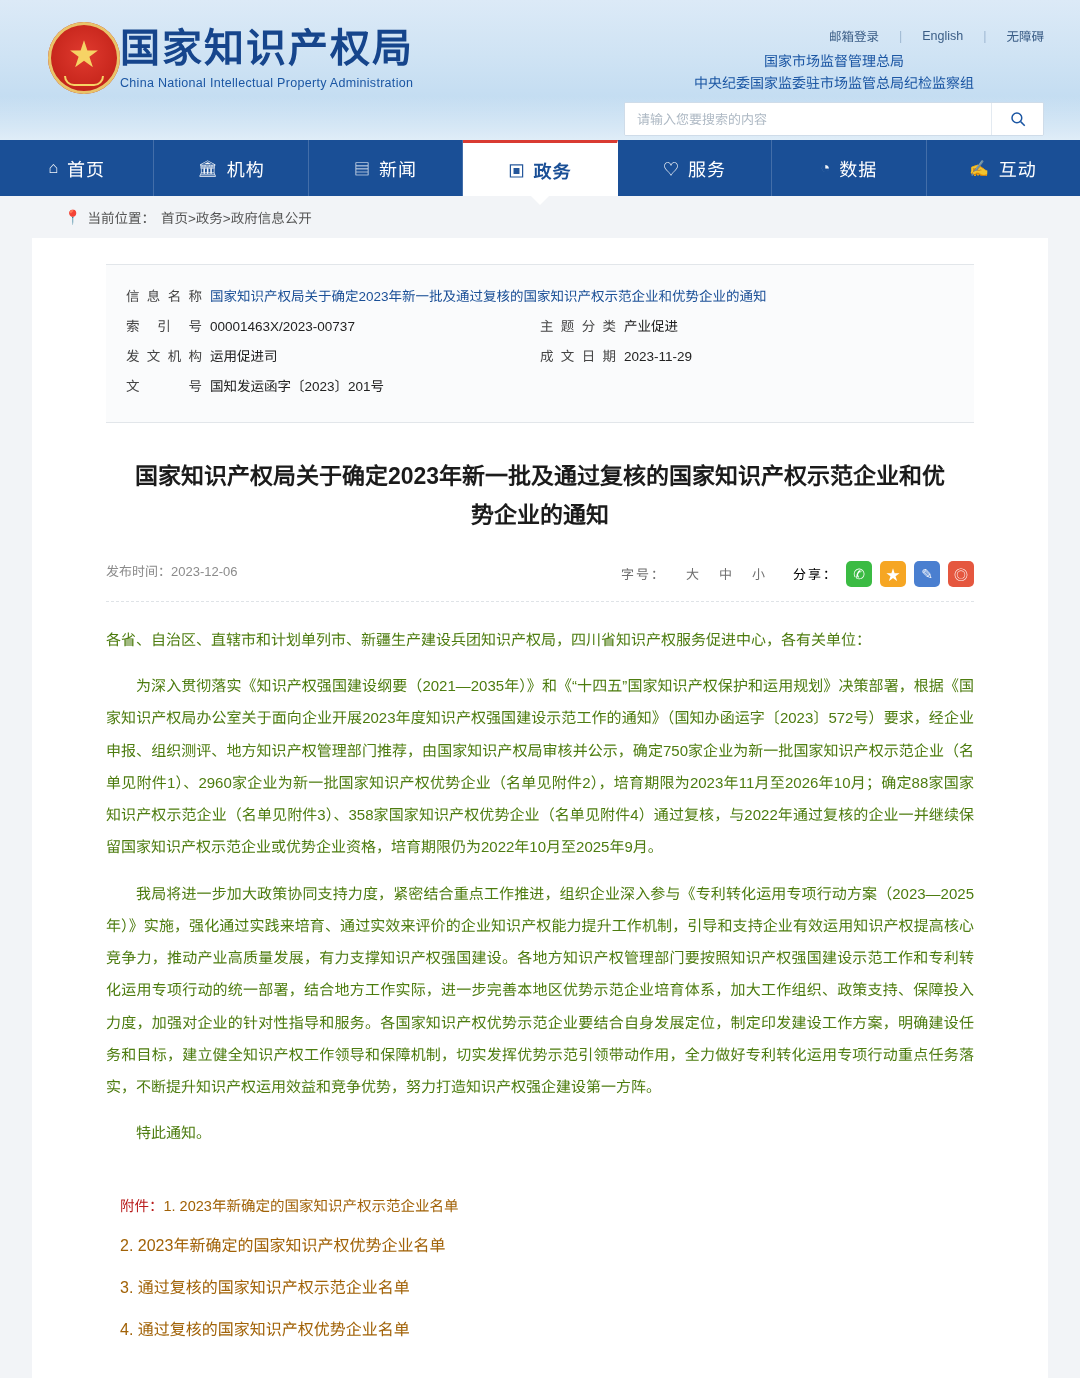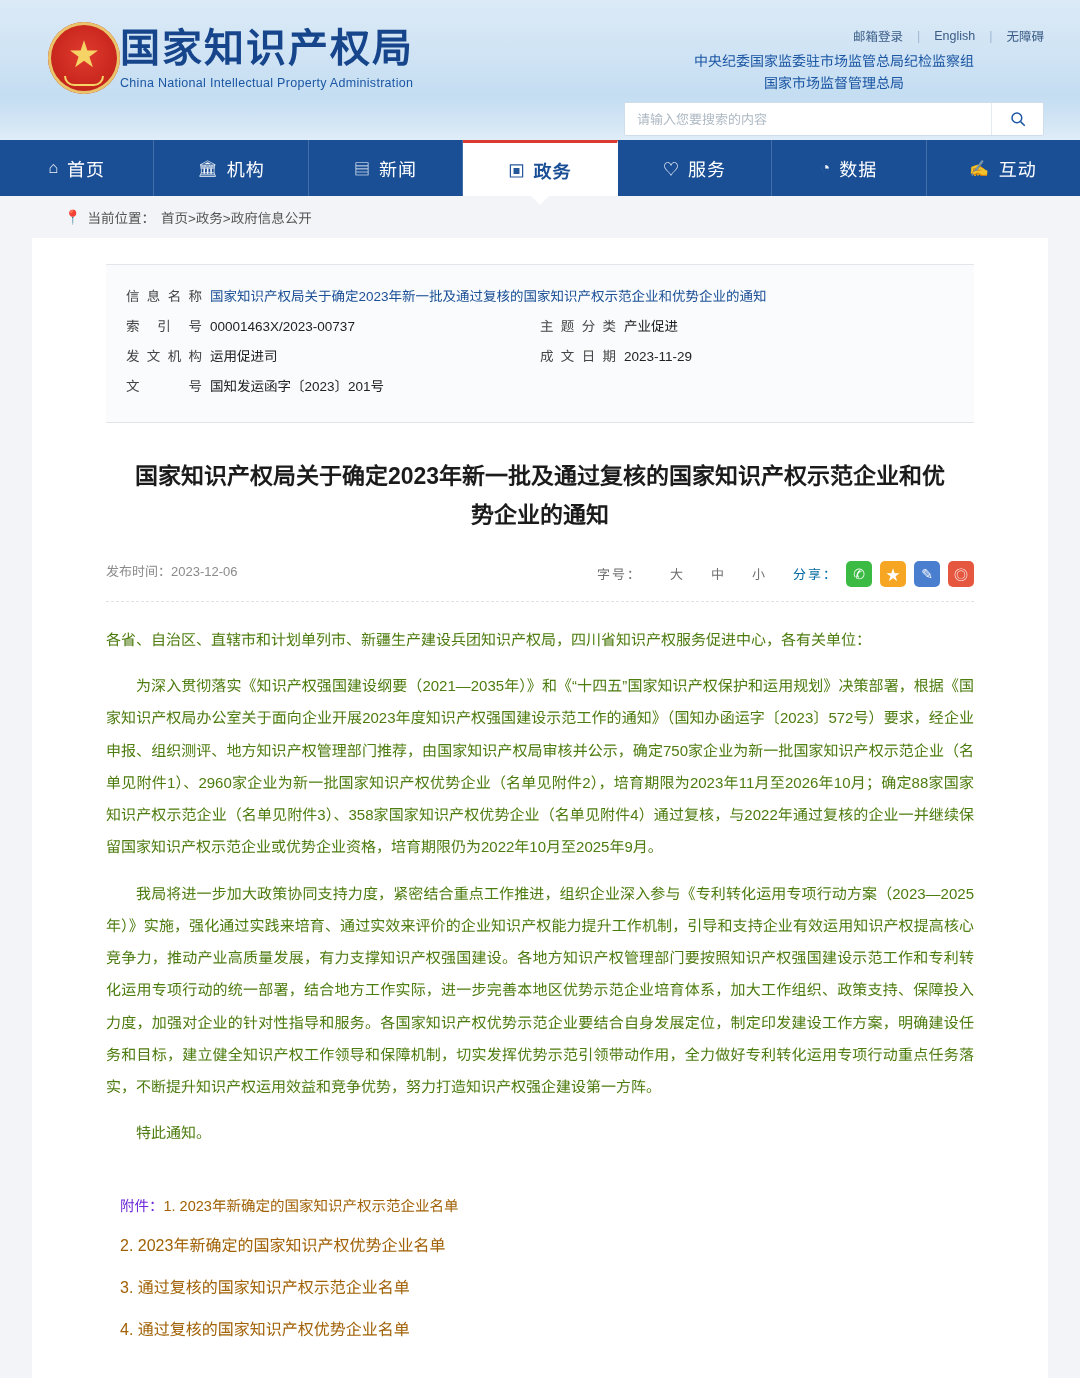--- a/index.html
+++ b/index.html
@@ -57,7 +57,7 @@
   .header-right{ margin-left:auto; width:420px; padding-top:4px; }
   .toplinks{
     display:flex; justify-content:flex-end; align-items:center;
-    gap:14px; font-size:12.5px; color:#3a5d86; margin-bottom:6px;
+    gap:20px; font-size:12.5px; color:#3a5d86; margin-bottom:6px;
   }
   .toplinks span.sep{ color:#9fb9d2; }
   .toplinks a{ color:#3a5d86; text-decoration:none; }

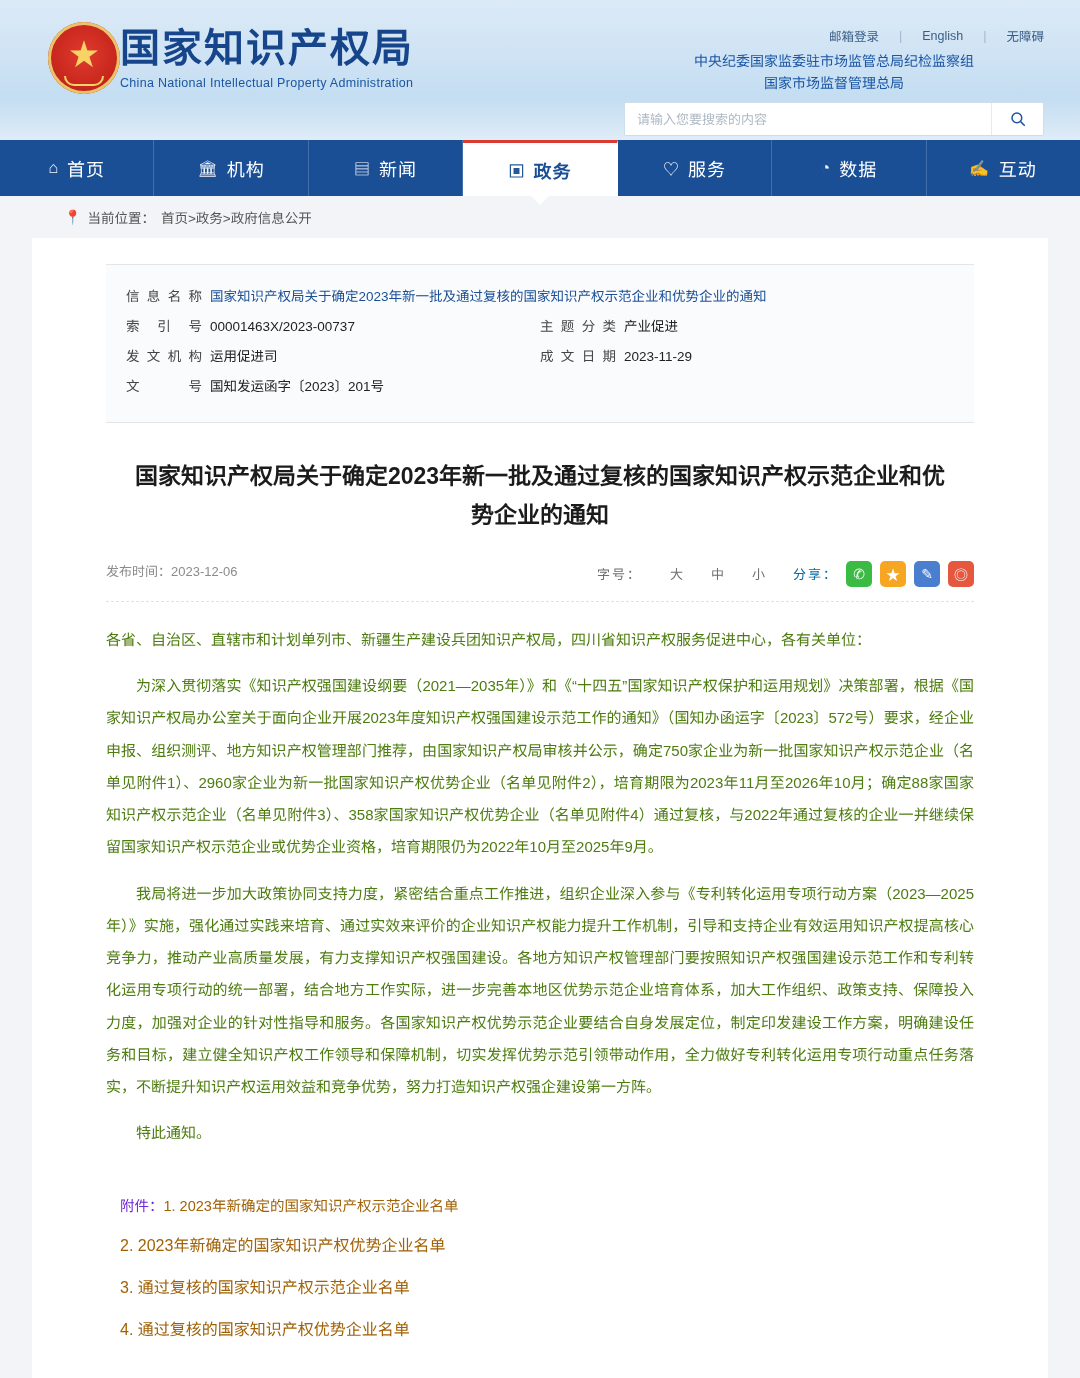--- a/index.html
+++ b/index.html
@@ -213,8 +213,8 @@
         <a>无障碍</a>
       </div>
       <div class="org-lines">
+        <div>国家市场监督管理总局</div>
         <div>中央纪委国家监委驻市场监管总局纪检监察组</div>
-        <div>国家市场监督管理总局</div>
       </div>
       <div class="searchbar">
         <input type="text" placeholder="请输入您要搜索的内容" style="">

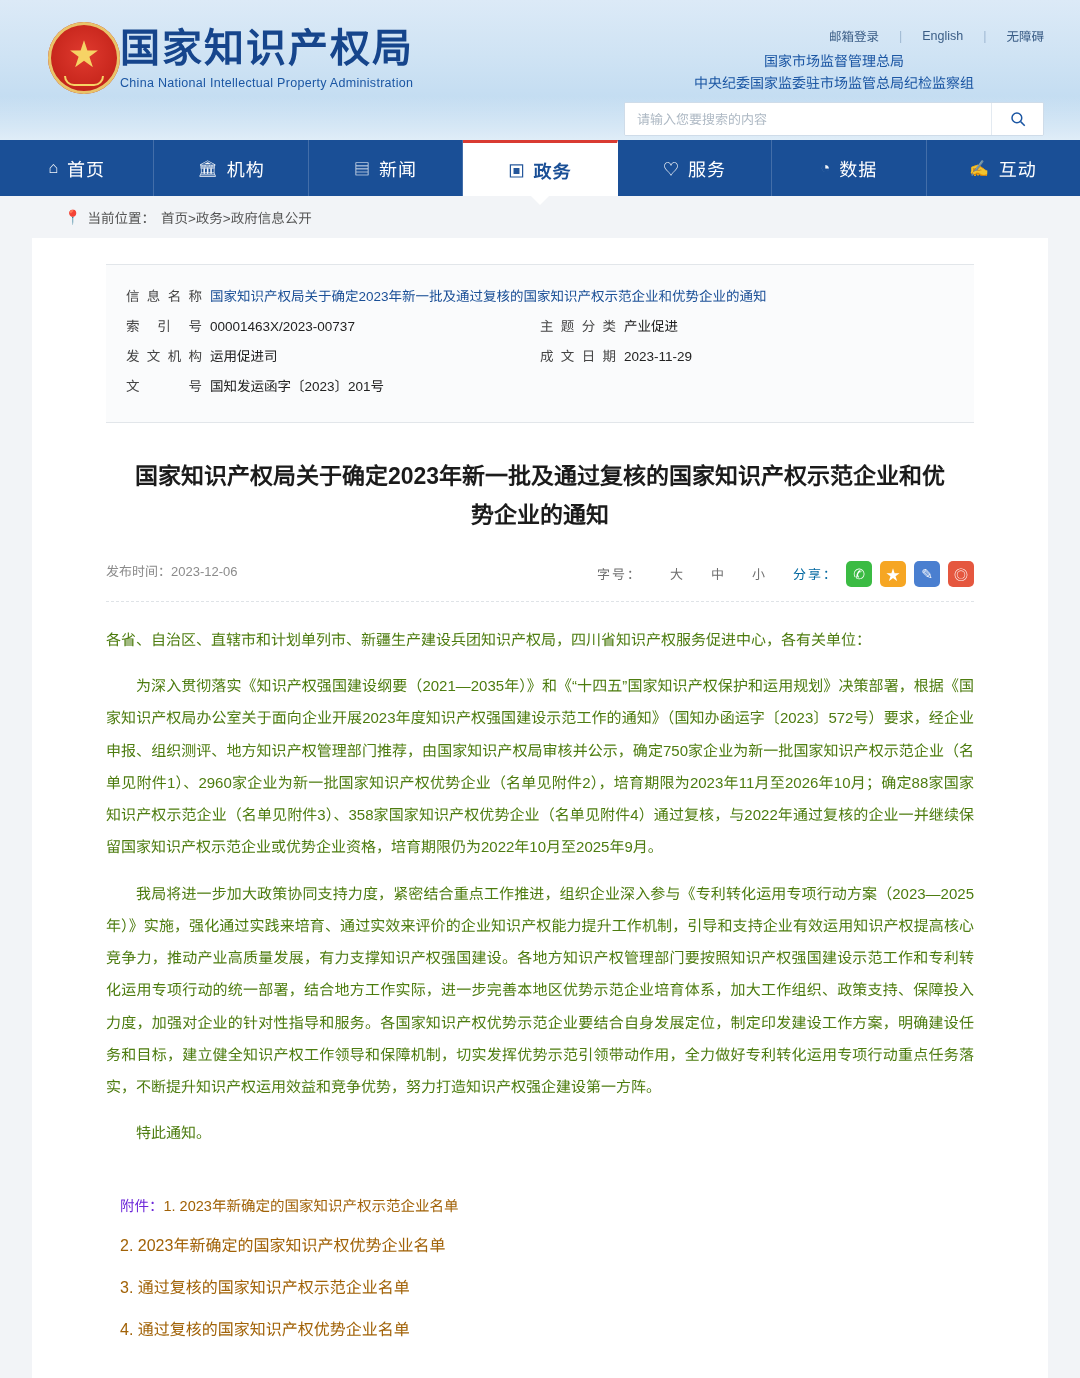--- a/index.html
+++ b/index.html
@@ -161,7 +161,7 @@
   }
   .metabar .pubtime{ flex:0 0 auto; }
   .metabar .right{ margin-left:auto; display:flex; align-items:center; gap:12px; }
-  .fontsize{ display:flex; align-items:center; gap:28px; color:#6f6f6f; }
+  .fontsize{ display:flex; align-items:center; gap:20px; color:#6f6f6f; }
   .fontsize .lbl{ letter-spacing:2px; }
   .fontsize b{ font-weight:normal; cursor:pointer; }
   .share{ display:flex; align-items:center; gap:8px; margin-left:16px; }

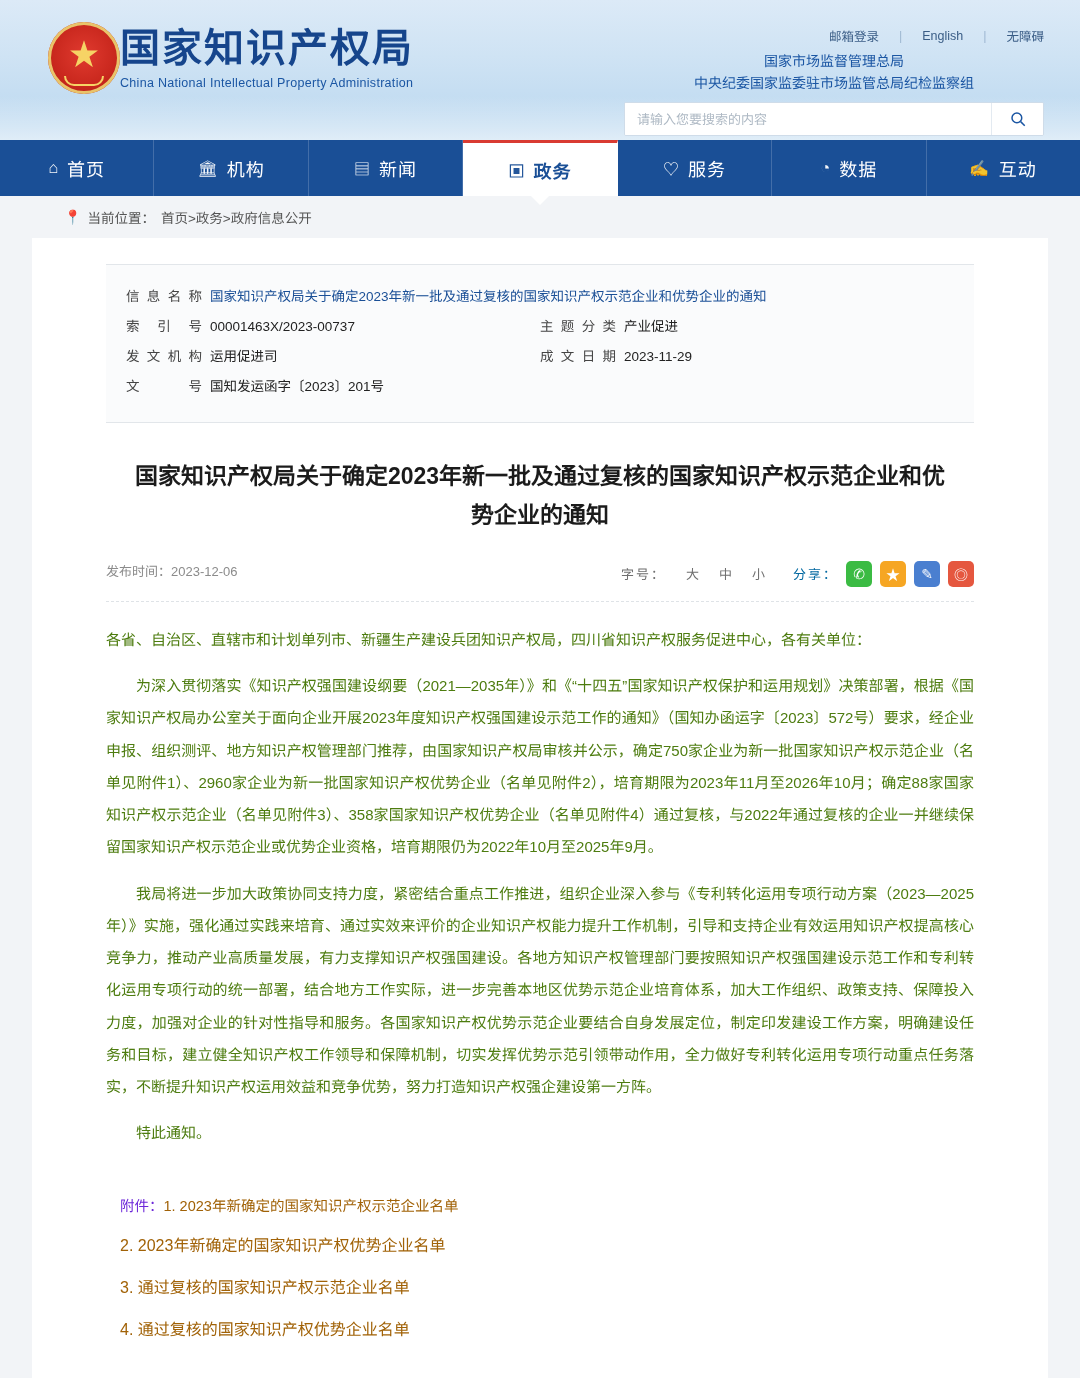--- a/index.html
+++ b/index.html
@@ -165,7 +165,7 @@
   .fontsize .lbl{ letter-spacing:2px; }
   .fontsize b{ font-weight:normal; cursor:pointer; }
   .share{ display:flex; align-items:center; gap:8px; margin-left:16px; }
-  .share .lbl{ letter-spacing:2px; color:#0369a1; }
+  .share .lbl{ letter-spacing:2px; color:#000000; }
   .sicon{
     width:26px;height:26px;border-radius:5px;
     display:flex;align-items:center;justify-content:center;

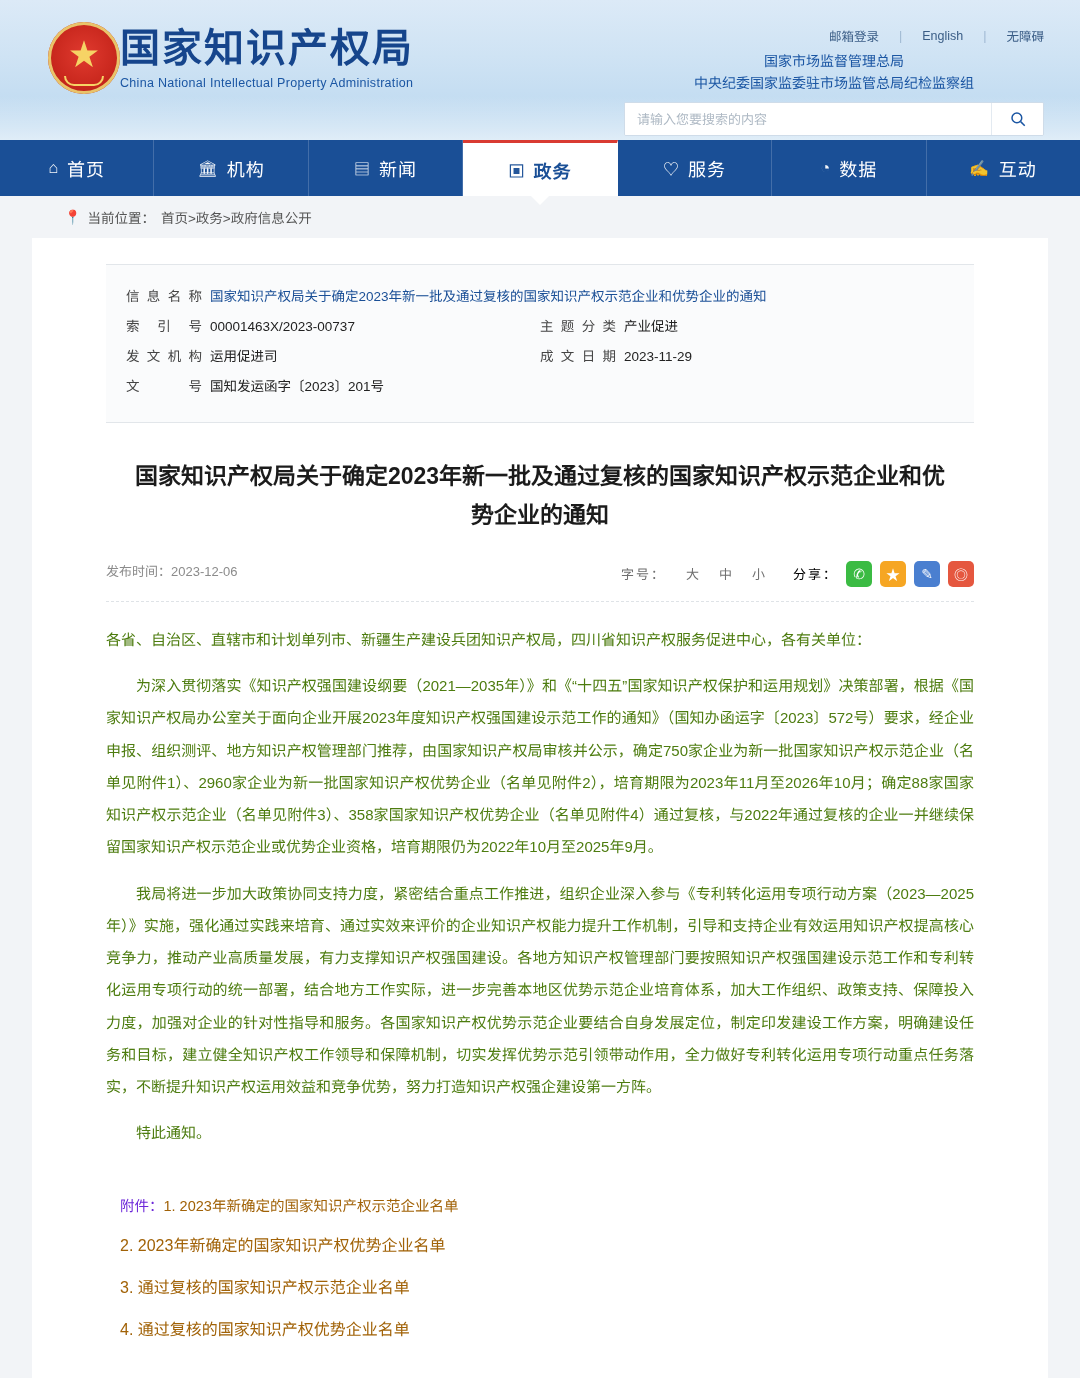--- a/index.html
+++ b/index.html
@@ -185,7 +185,7 @@
   .doc-body p.indent{ text-indent:2em; }
   .attach{ margin-top:38px; }
   .attach-row{ display:flex; font-size:14.5px; line-height:2.6; }
-  .attach-label{ flex:0 0 auto; color:#6d28d9; padding-left:14px;}
+  .attach-label{ flex:0 0 auto; color:#b91c1c; padding-left:14px;}
   .attach-link{ color:#a16207; text-decoration:none; cursor:pointer; }
   .attach-list{ padding-left:14px; }
   .attach-list .attach-link{ display:block; line-height:2.6; }

